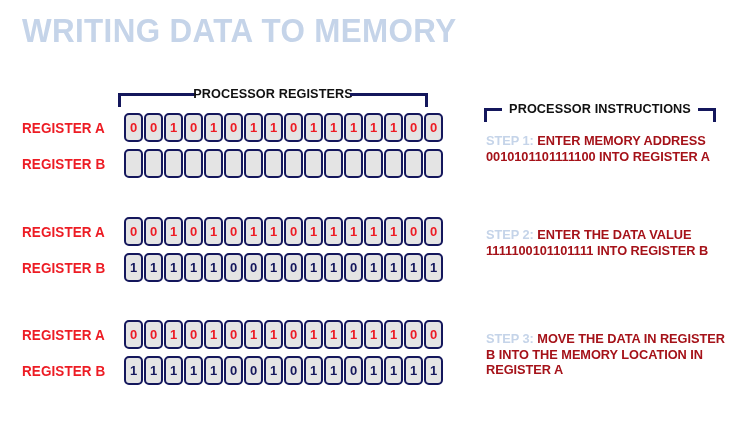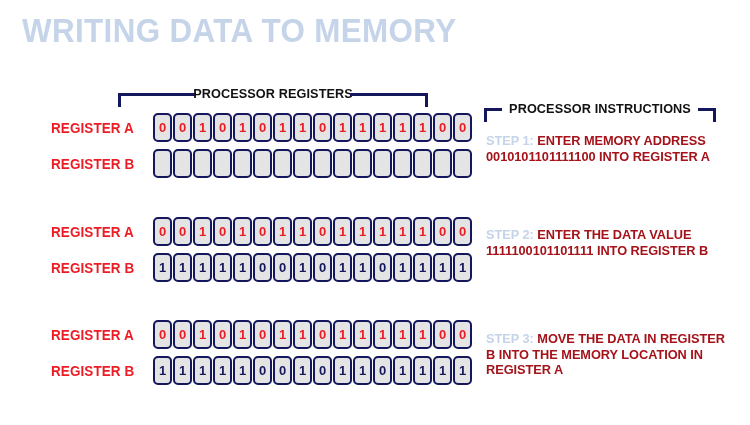--- a/index.html
+++ b/index.html
@@ -77,7 +77,7 @@
   #bracket-instructions .tick-right { right: 0px; }
 
   
-  .reg-group { position: absolute; left: 0; width: 470px; margin-left: 29px; }
+  .reg-group { position: absolute; left: 0; width: 470px; }
   #group-1 { top: 113px; }
   #group-2 { top: 217px; }
   #group-3 { top: 320px; }

